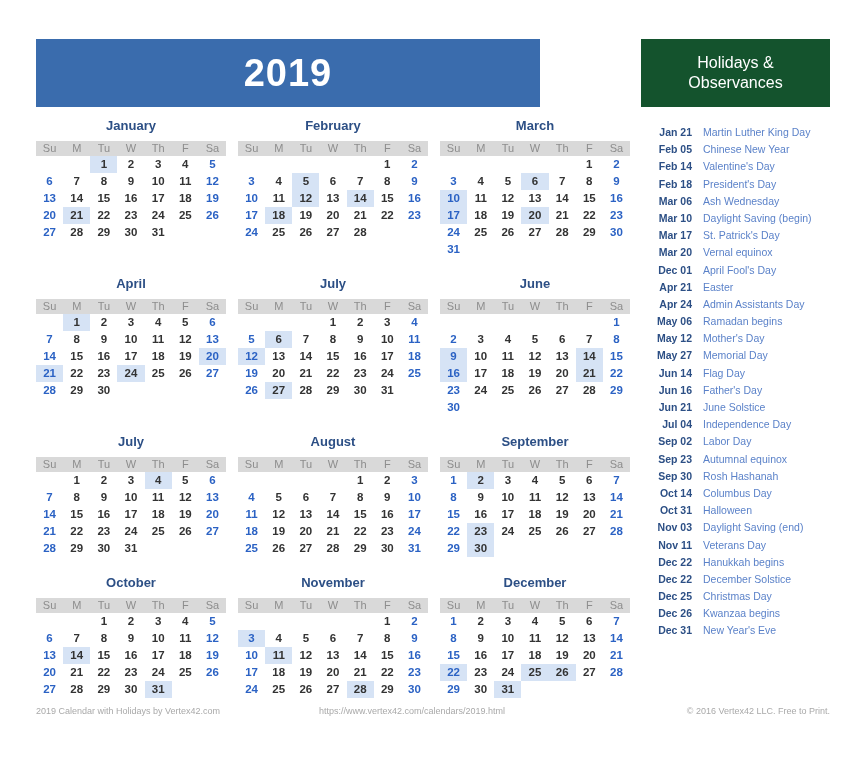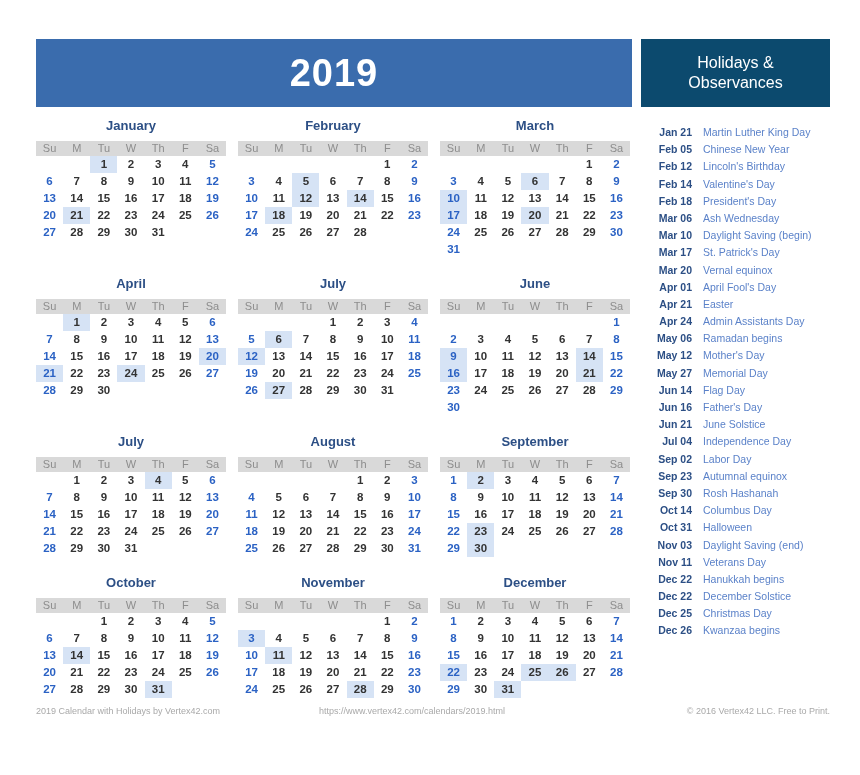--- a/index.html
+++ b/index.html
@@ -34,7 +34,7 @@
   .year-banner {
     position: absolute;
     left: 0; top: 0;
-    width: 596px;
+    width: 504px;
     height: 68px;
     background: #3a6cad;
     display: flex;

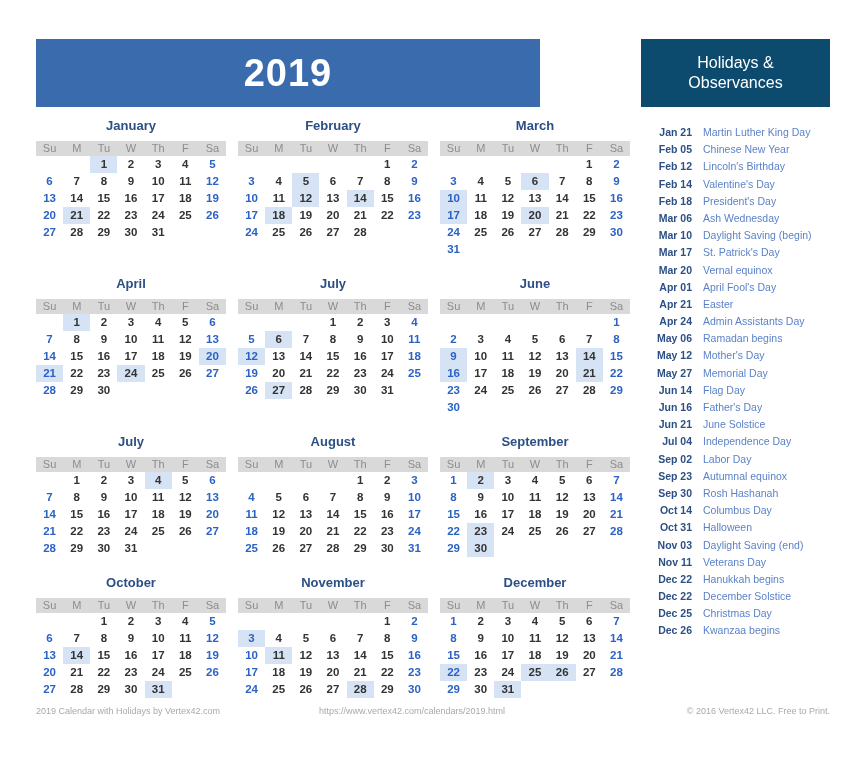--- a/index.html
+++ b/index.html
@@ -54,7 +54,7 @@
     top: 0;
     width: 189px;
     height: 68px;
-    background: #0c4a6e;
+    background: #14532d;
     display: flex;
     flex-direction: column;
     align-items: center;

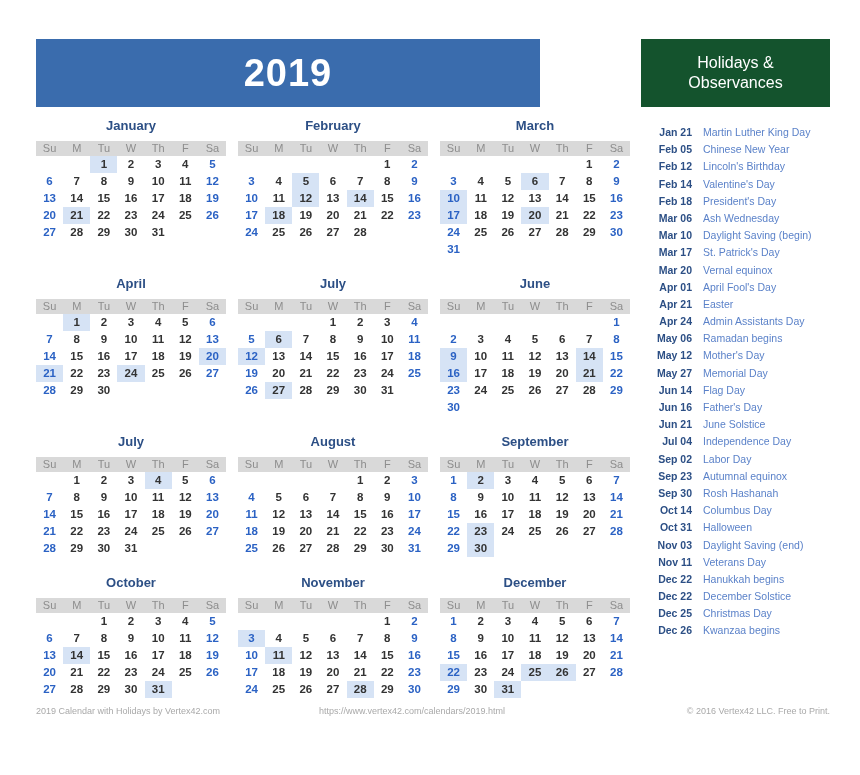--- a/index.html
+++ b/index.html
@@ -992,10 +992,6 @@
         <div class="h-name">Chinese New Year</div>
       </div>
       <div class="holiday-item">
-        <div class="h-date">Feb 12</div>
-        <div class="h-name">Lincoln's Birthday</div>
-      </div>
-      <div class="holiday-item">
         <div class="h-date">Feb 14</div>
         <div class="h-name">Valentine's Day</div>
       </div>

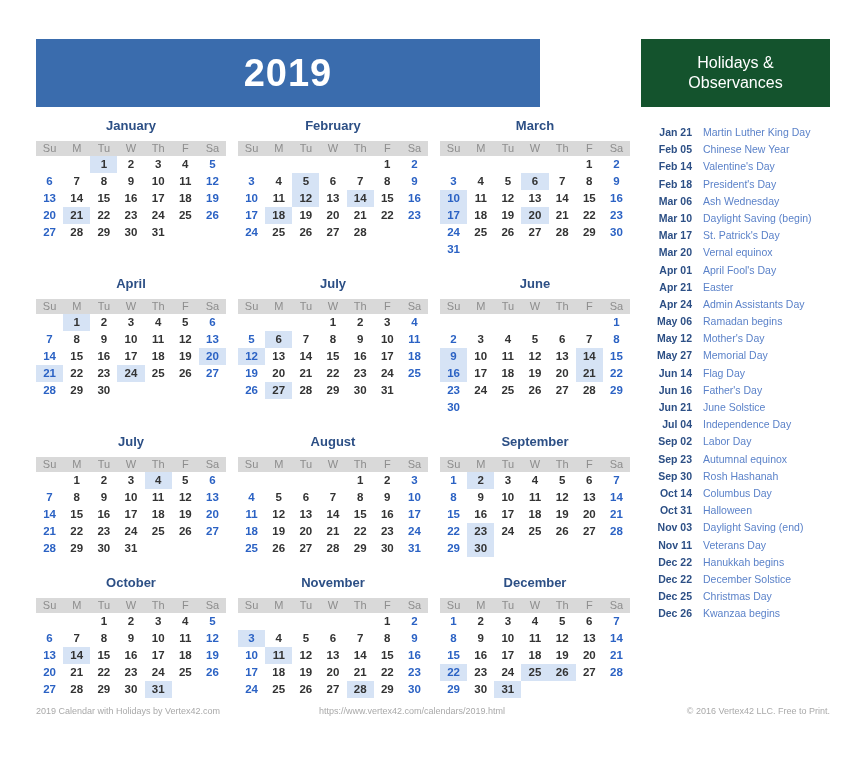--- a/index.html
+++ b/index.html
@@ -1016,7 +1016,7 @@
         <div class="h-name">Vernal equinox</div>
       </div>
       <div class="holiday-item">
-        <div class="h-date">Apr 01</div>
+        <div class="h-date">Dec 01</div>
         <div class="h-name">April Fool's Day</div>
       </div>
       <div class="holiday-item">

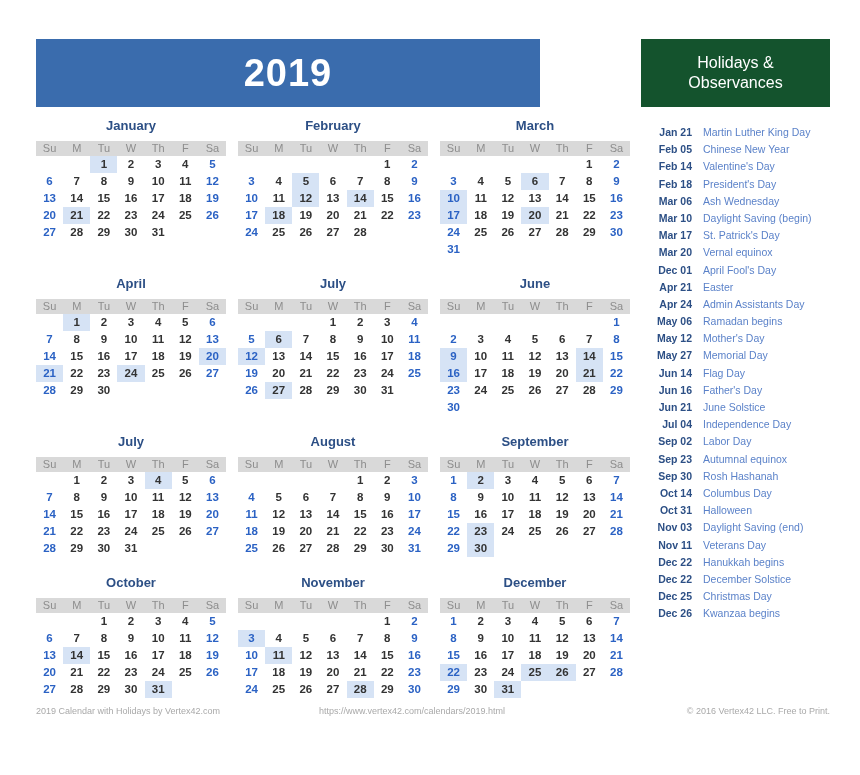--- a/index.html
+++ b/index.html
@@ -1099,6 +1099,10 @@
         <div class="h-date">Dec 26</div>
         <div class="h-name">Kwanzaa begins</div>
       </div>
+      <div class="holiday-item">
+        <div class="h-date">Dec 31</div>
+        <div class="h-name">New Year's Eve</div>
+      </div>
     </div>
 
   <div class="footer">

